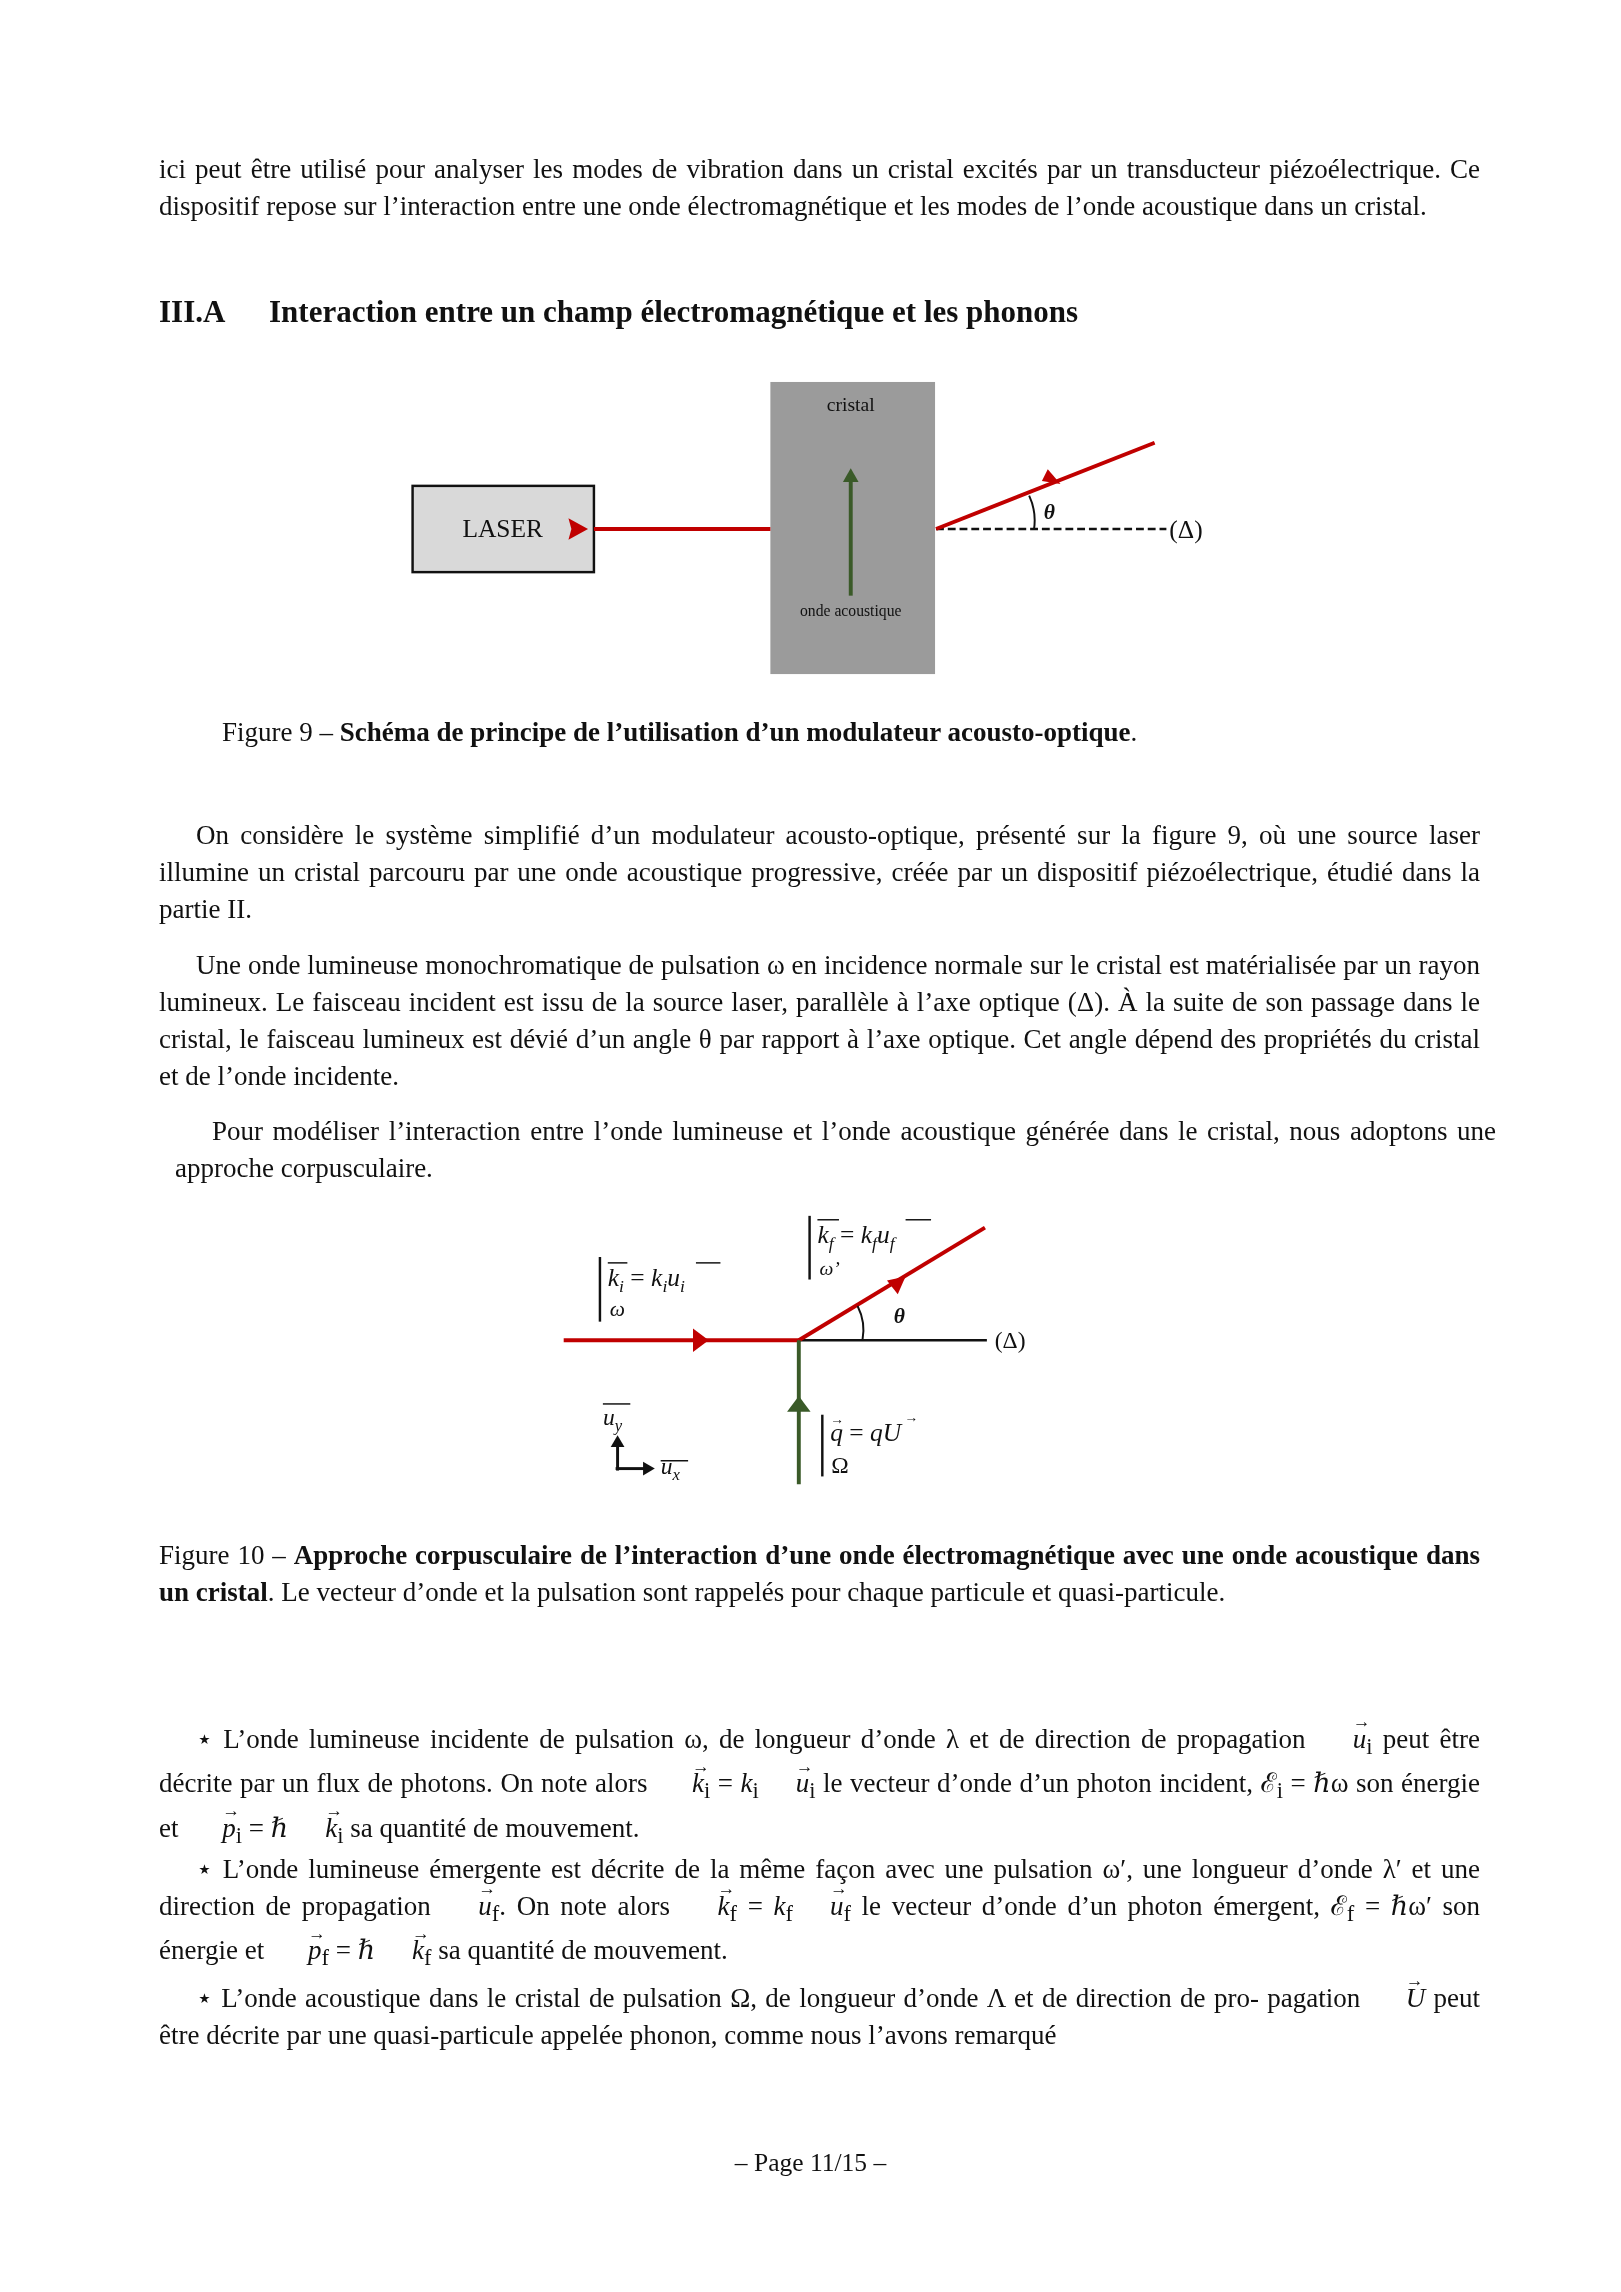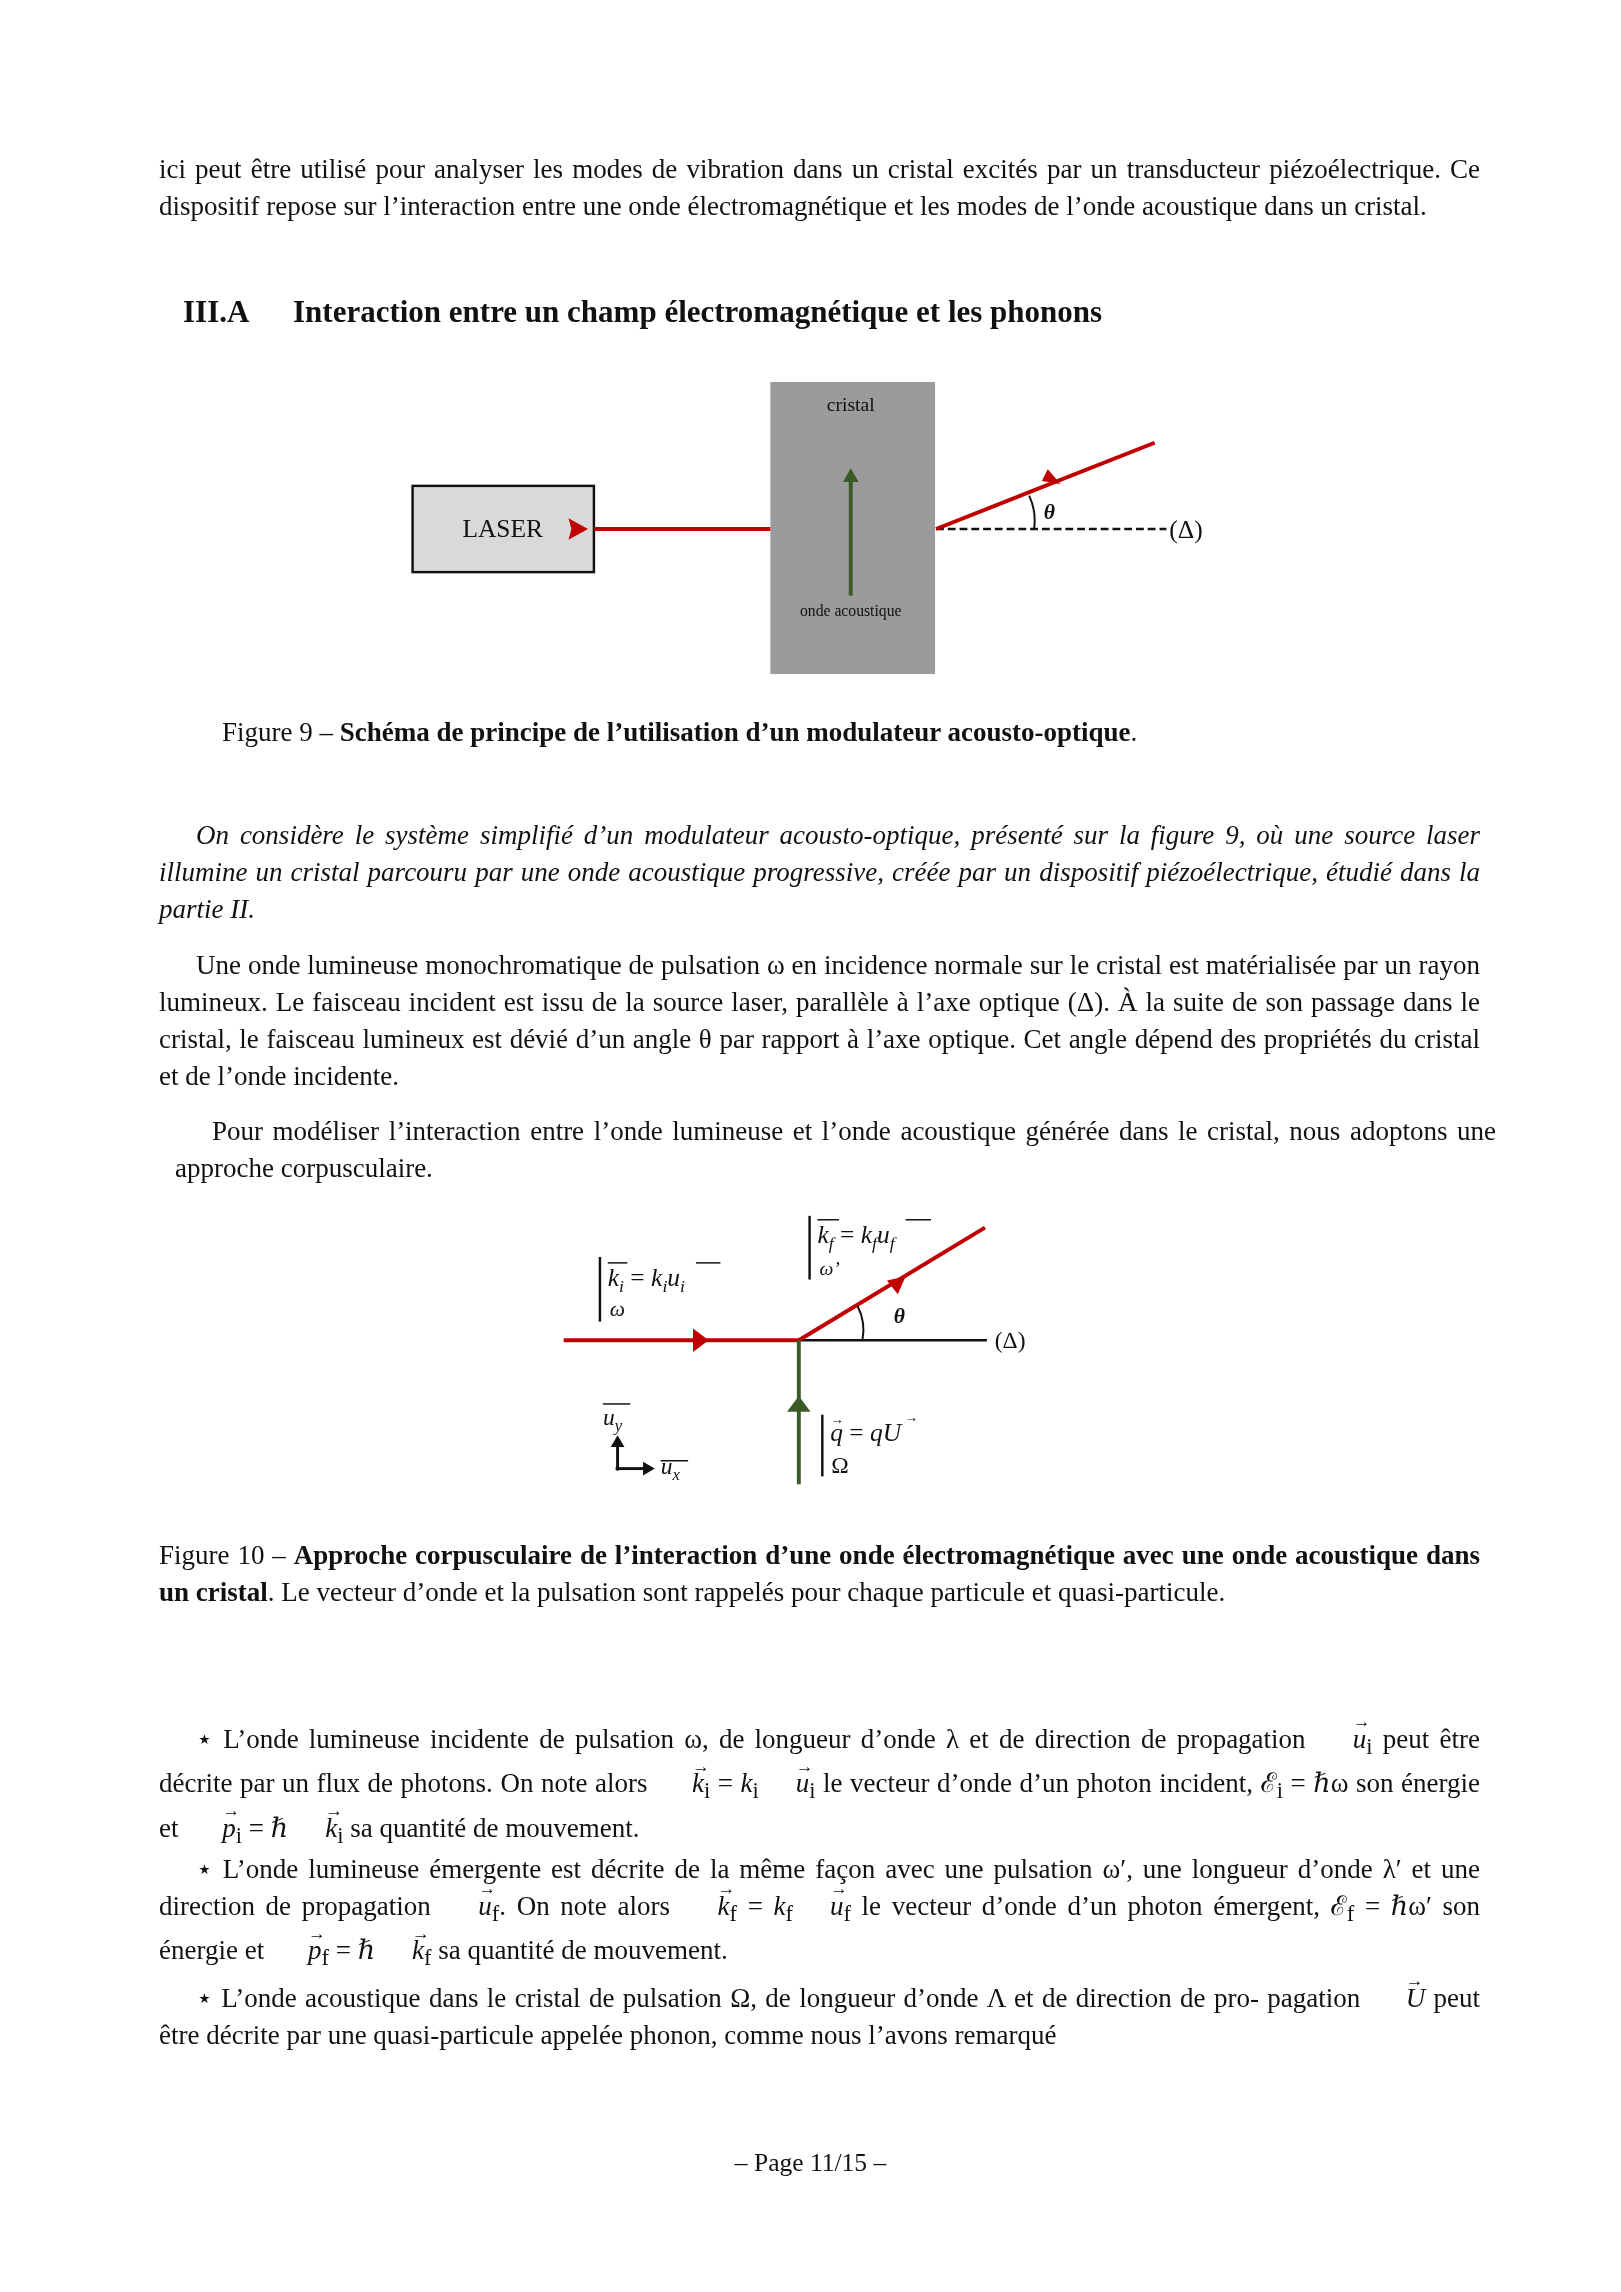--- a/index.html
+++ b/index.html
@@ -10,7 +10,7 @@
          font-size:27px; line-height:37px; text-align:justify; text-align-last:left; }
   .indent { text-indent:37px; }
   .heading { position:absolute; left:159px; top:294px; font-family:"Liberation Serif",serif;
-             font-size:31px; font-weight:bold;margin-left:24px; }
+             font-size:31px; font-weight:bold; }
   .heading .num { display:inline-block; width:110px; }
   .caption { position:absolute; font-family:"Liberation Serif",serif; font-size:27px; line-height:37px; }
   .caption b { font-weight:bold; }

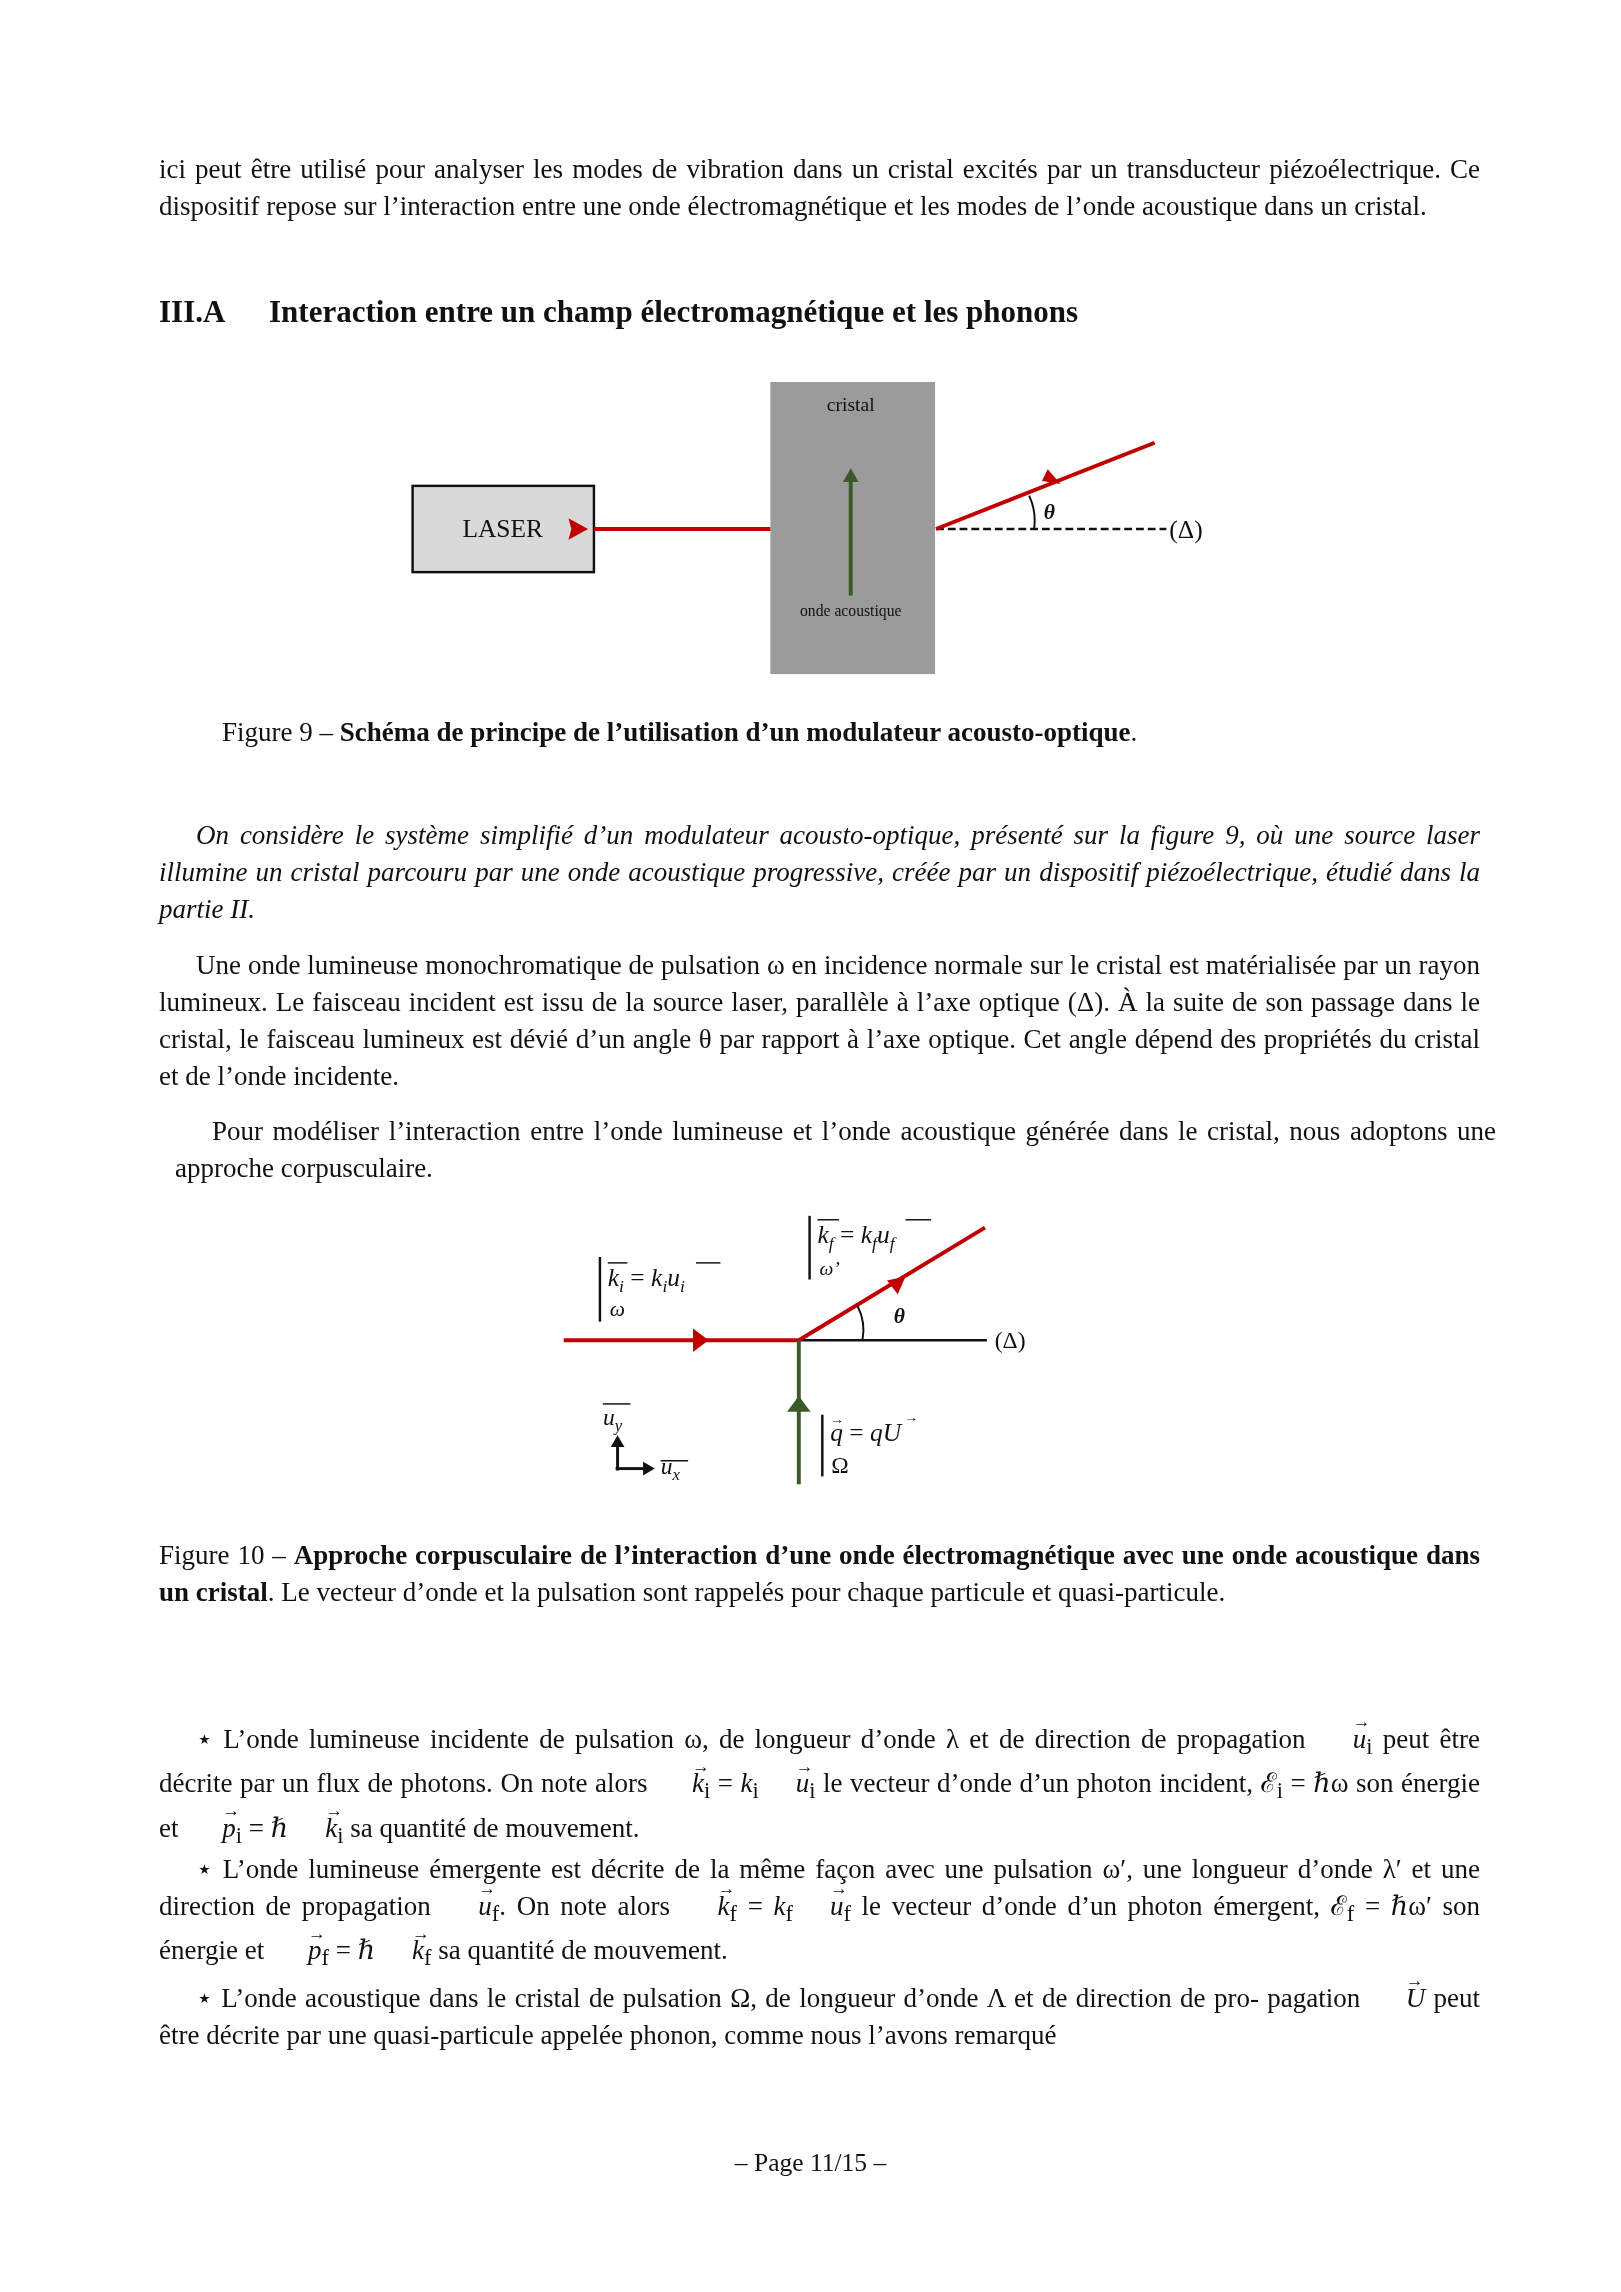--- a/index.html
+++ b/index.html
@@ -62,7 +62,7 @@
     <span>Figure 9 – </span><b>Schéma de principe de l’utilisation d’un modulateur acousto-optique</b><span>.</span>
   </div>
 
-  <div class="txt indent" style="top:817px;font-style:italic;">On considère le système simplifié d’un modulateur acousto-optique, présenté sur la figure 9, où une source laser illumine un cristal parcouru par une onde acoustique progressive, créée par un dispositif piézoélectrique, étudié dans la partie II.</div>
+  <div class="txt indent" style="top:817px;">On considère le système simplifié d’un modulateur acousto-optique, présenté sur la figure 9, où une source laser illumine un cristal parcouru par une onde acoustique progressive, créée par un dispositif piézoélectrique, étudié dans la partie II.</div>
   <div class="txt indent" style="top:947px;">Une onde lumineuse monochromatique de pulsation ω en incidence normale sur le cristal est matérialisée par un rayon lumineux. Le faisceau incident est issu de la source laser, parallèle à l’axe optique (Δ). À la suite de son passage dans le cristal, le faisceau lumineux est dévié d’un angle θ par rapport à l’axe optique. Cet angle dépend des propriétés du cristal et de l’onde incidente.</div>
   <div class="txt indent" style="top:1113px;margin-left:16px;">Pour modéliser l’interaction entre l’onde lumineuse et l’onde acoustique générée dans le cristal, nous adoptons une approche corpusculaire.</div>
 

